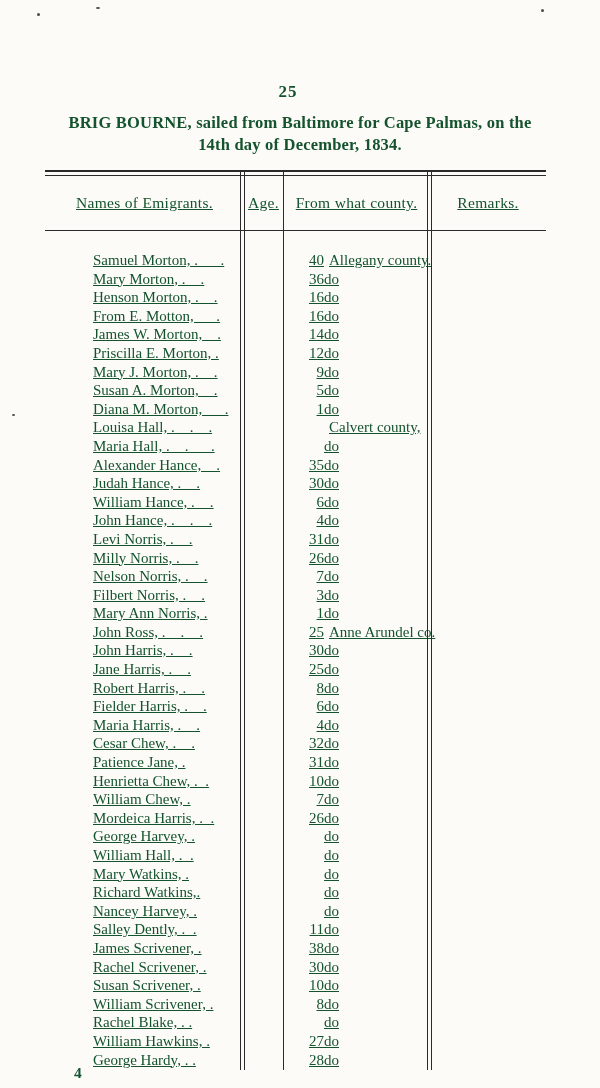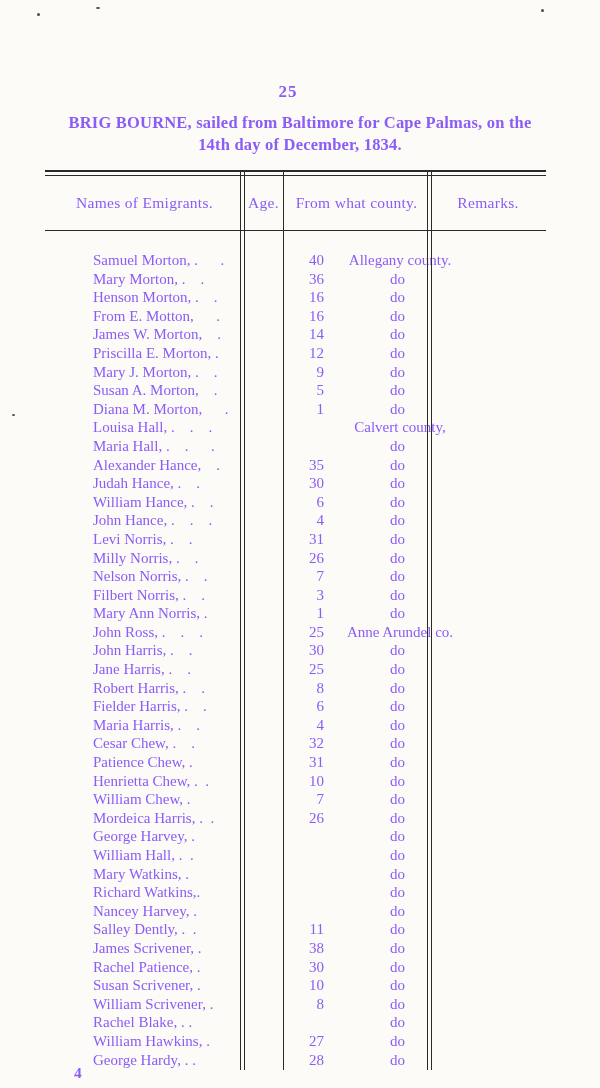--- a/index.html
+++ b/index.html
@@ -8,7 +8,7 @@
     width:600px;height:1088px;
     background:#fcfbf8;
     font-family:"Liberation Serif","DejaVu Serif",serif;
-    color:#8b5cf6;
+    color:#14532d;
     overflow:hidden;
   }
   .pagenum{

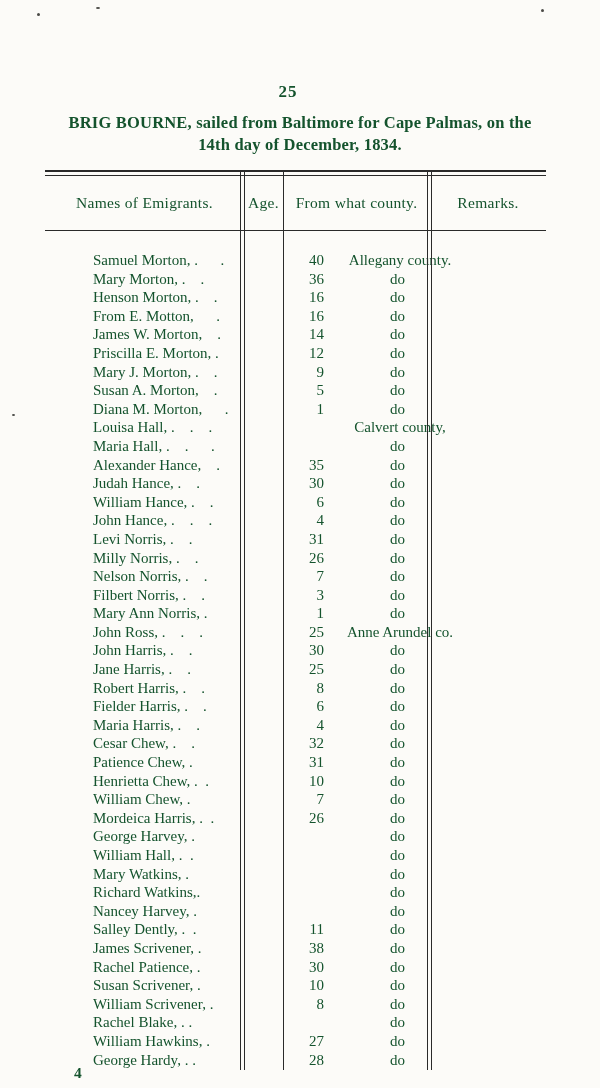--- a/index.html
+++ b/index.html
@@ -21,7 +21,7 @@
     letter-spacing:0.2px;
   }
   .tablewrap{
-    position:absolute;left:45px;top:170px;width:501px;height:900px;
+    position:absolute;left:45px;top:170px;width:501px;height:900px;text-decoration:underline;
   }
   .rule-top{
     height:3px;border-top:2px solid #2a2a2a;border-bottom:1px solid #2a2a2a;

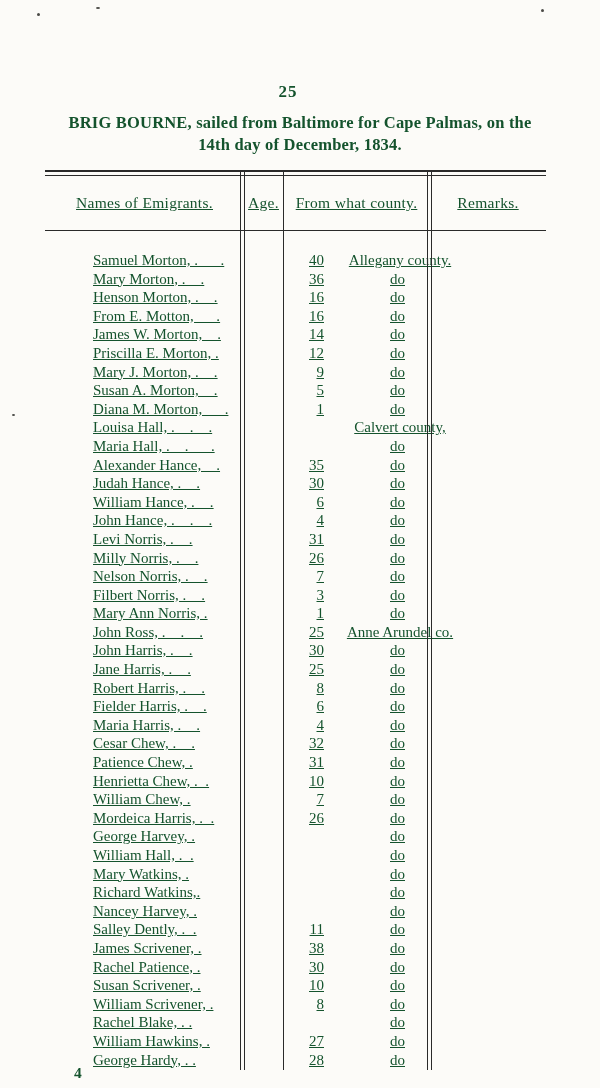--- a/index.html
+++ b/index.html
@@ -42,7 +42,7 @@
   }
   .c-name{white-space:pre;padding-left:7px;overflow:hidden;}
   .c-age{text-align:right;}
-  .c-county{text-align:center;padding-left:5px;}
+  .c-county{text-align:left;padding-left:5px;}
   .c-county.ditto{padding-left:0;}
   .c-remarks{}
   .vline{

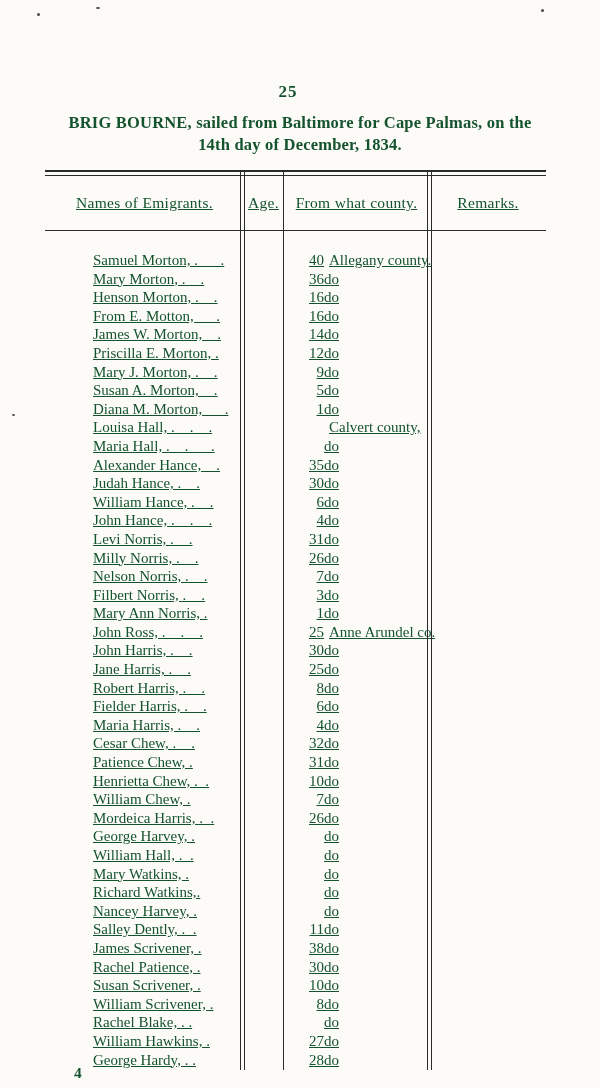--- a/index.html
+++ b/index.html
@@ -275,7 +275,7 @@
   </div>
 
   <div class="trow">
-    <div class="c-name">Patience Chew, .</div>
+    <div class="c-name">Patience Jane, .</div>
     <div class="c-age">31</div>
     <div class="c-county ditto">do</div>
     <div class="c-remarks"></div>

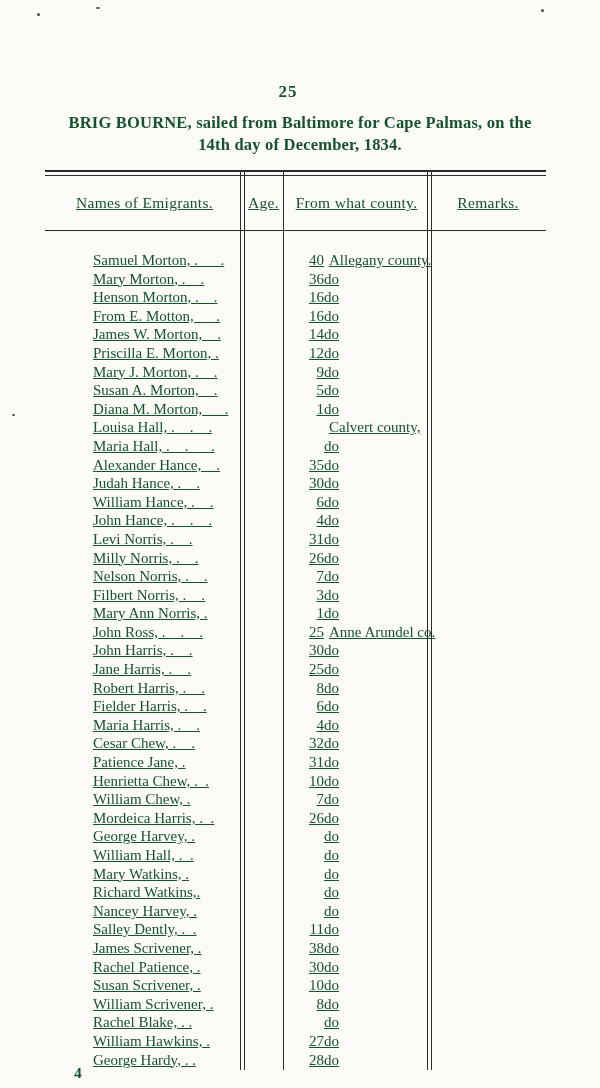--- a/index.html
+++ b/index.html
@@ -352,7 +352,7 @@
   </div>
 
   <div class="trow">
-    <div class="c-name">Rachel Patience, .</div>
+    <div class="c-name">Rachel Scrivener, .</div>
     <div class="c-age">30</div>
     <div class="c-county ditto">do</div>
     <div class="c-remarks"></div>

